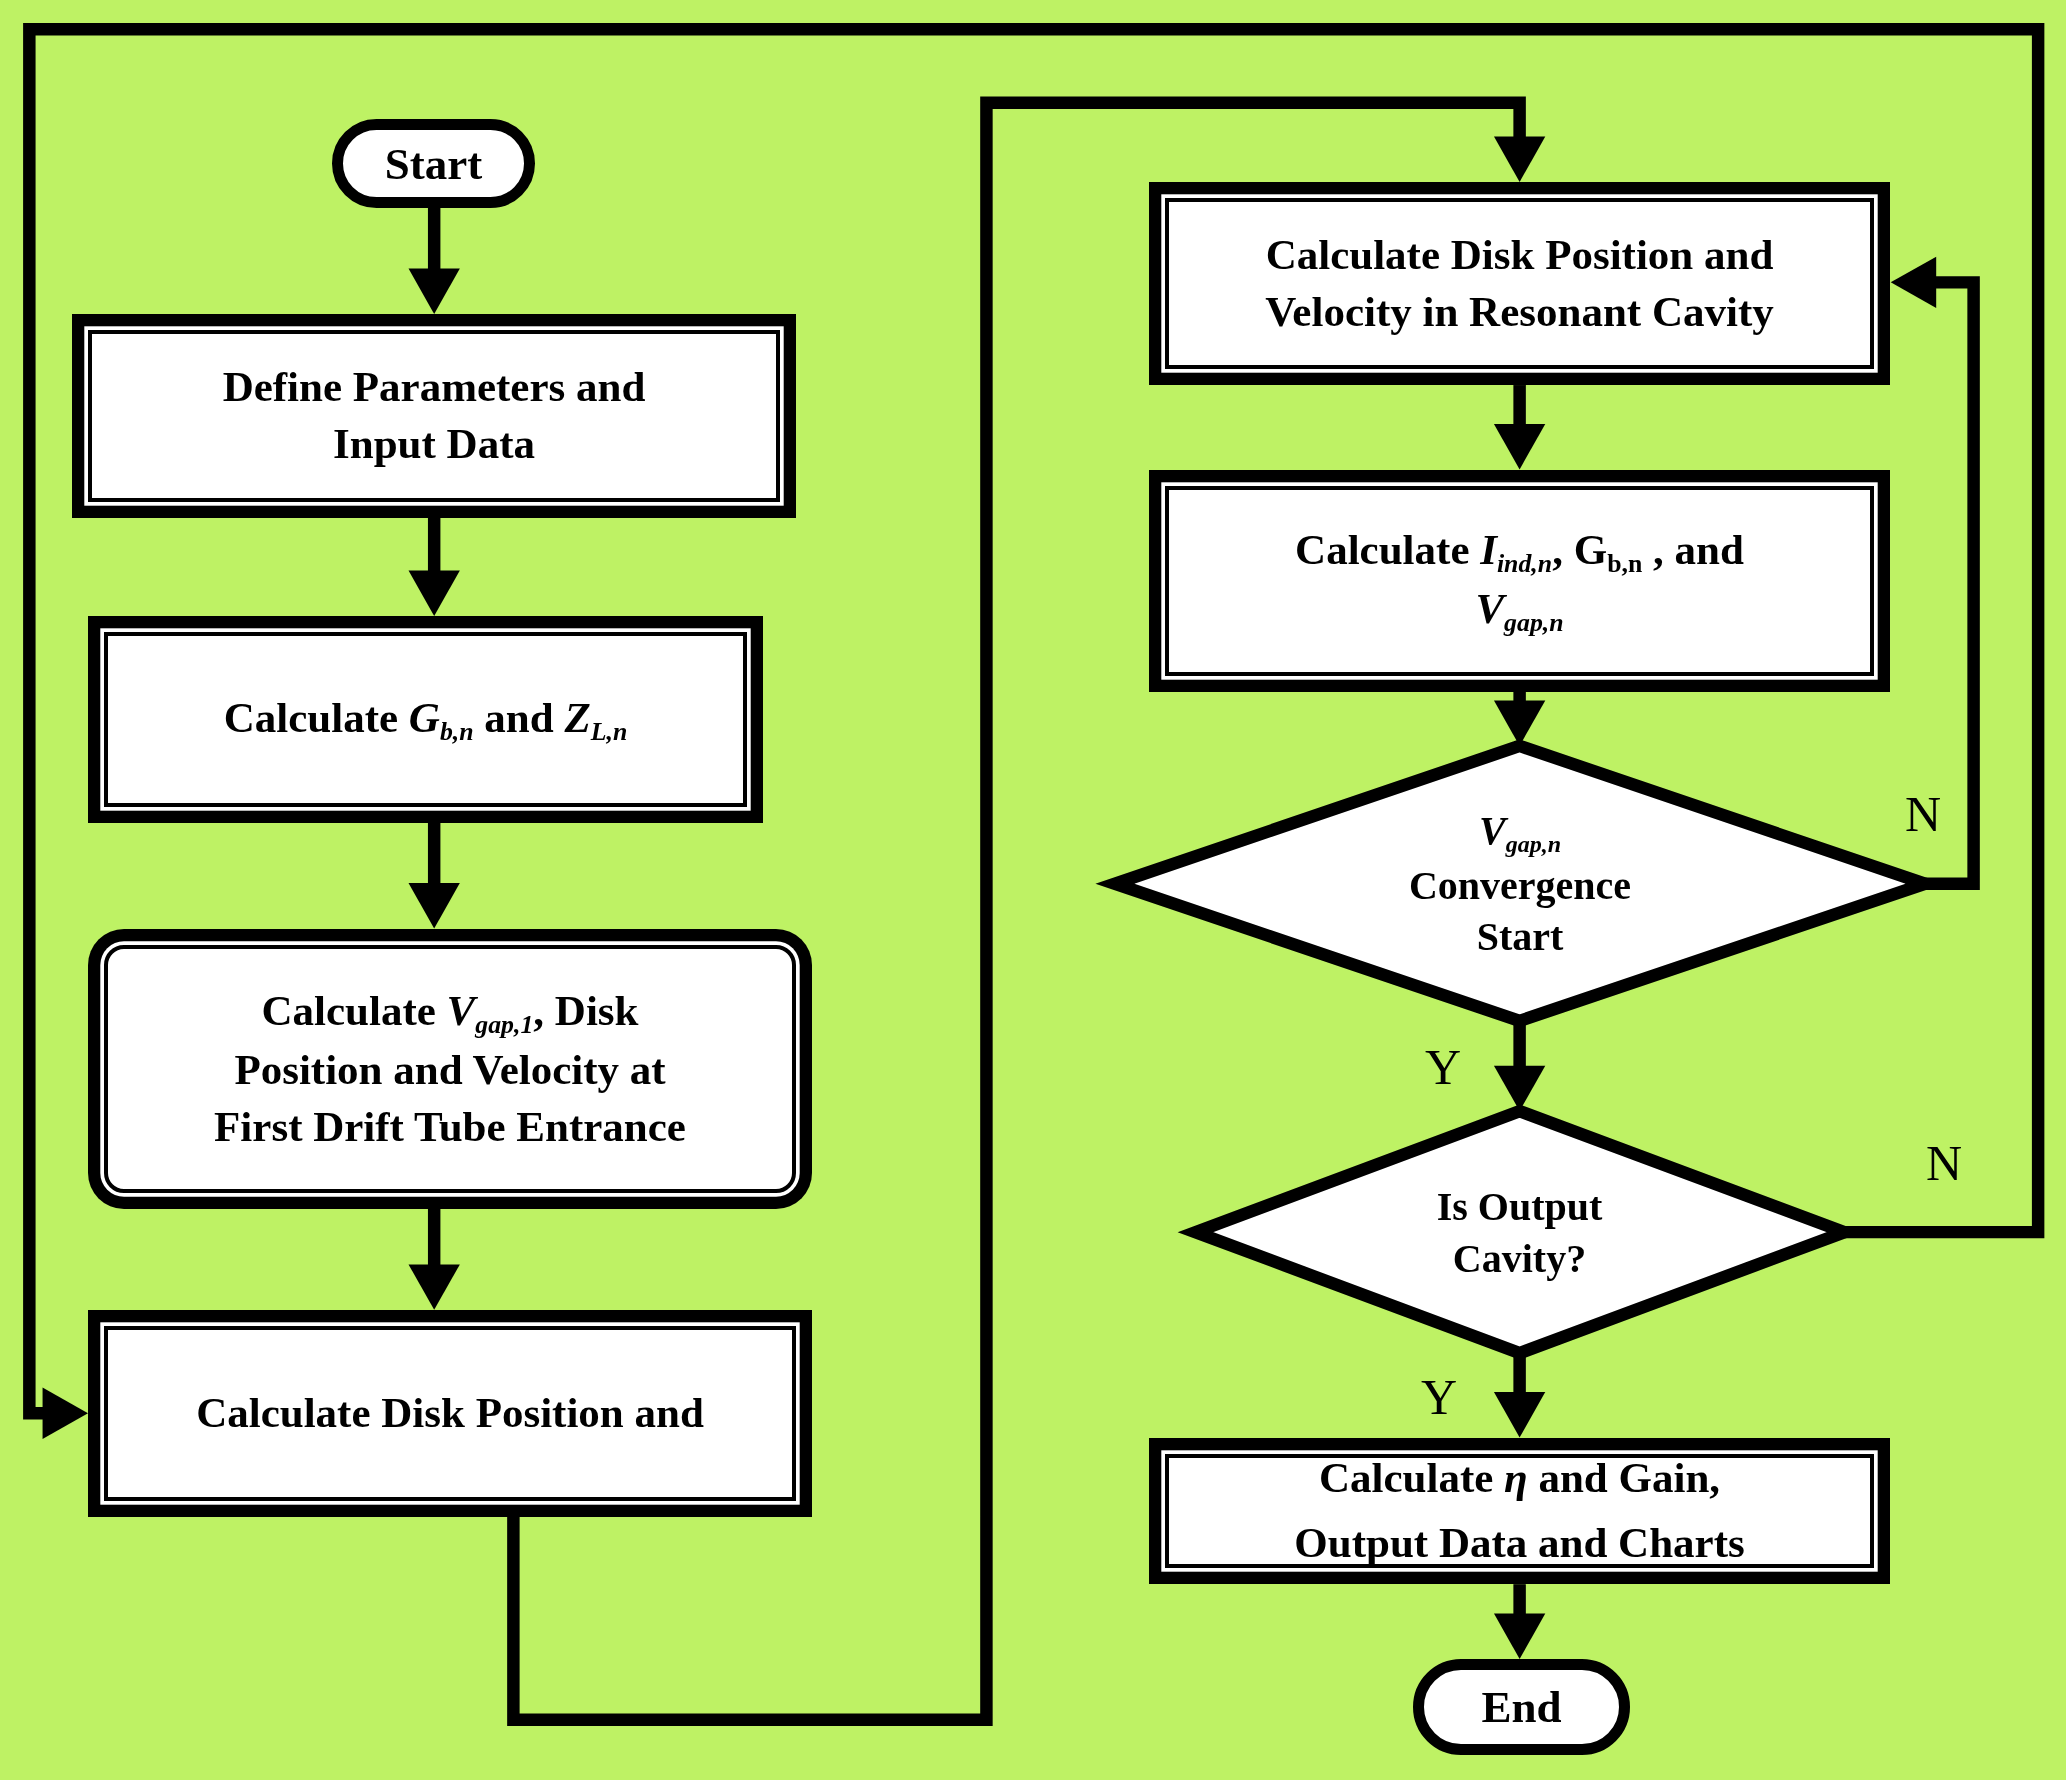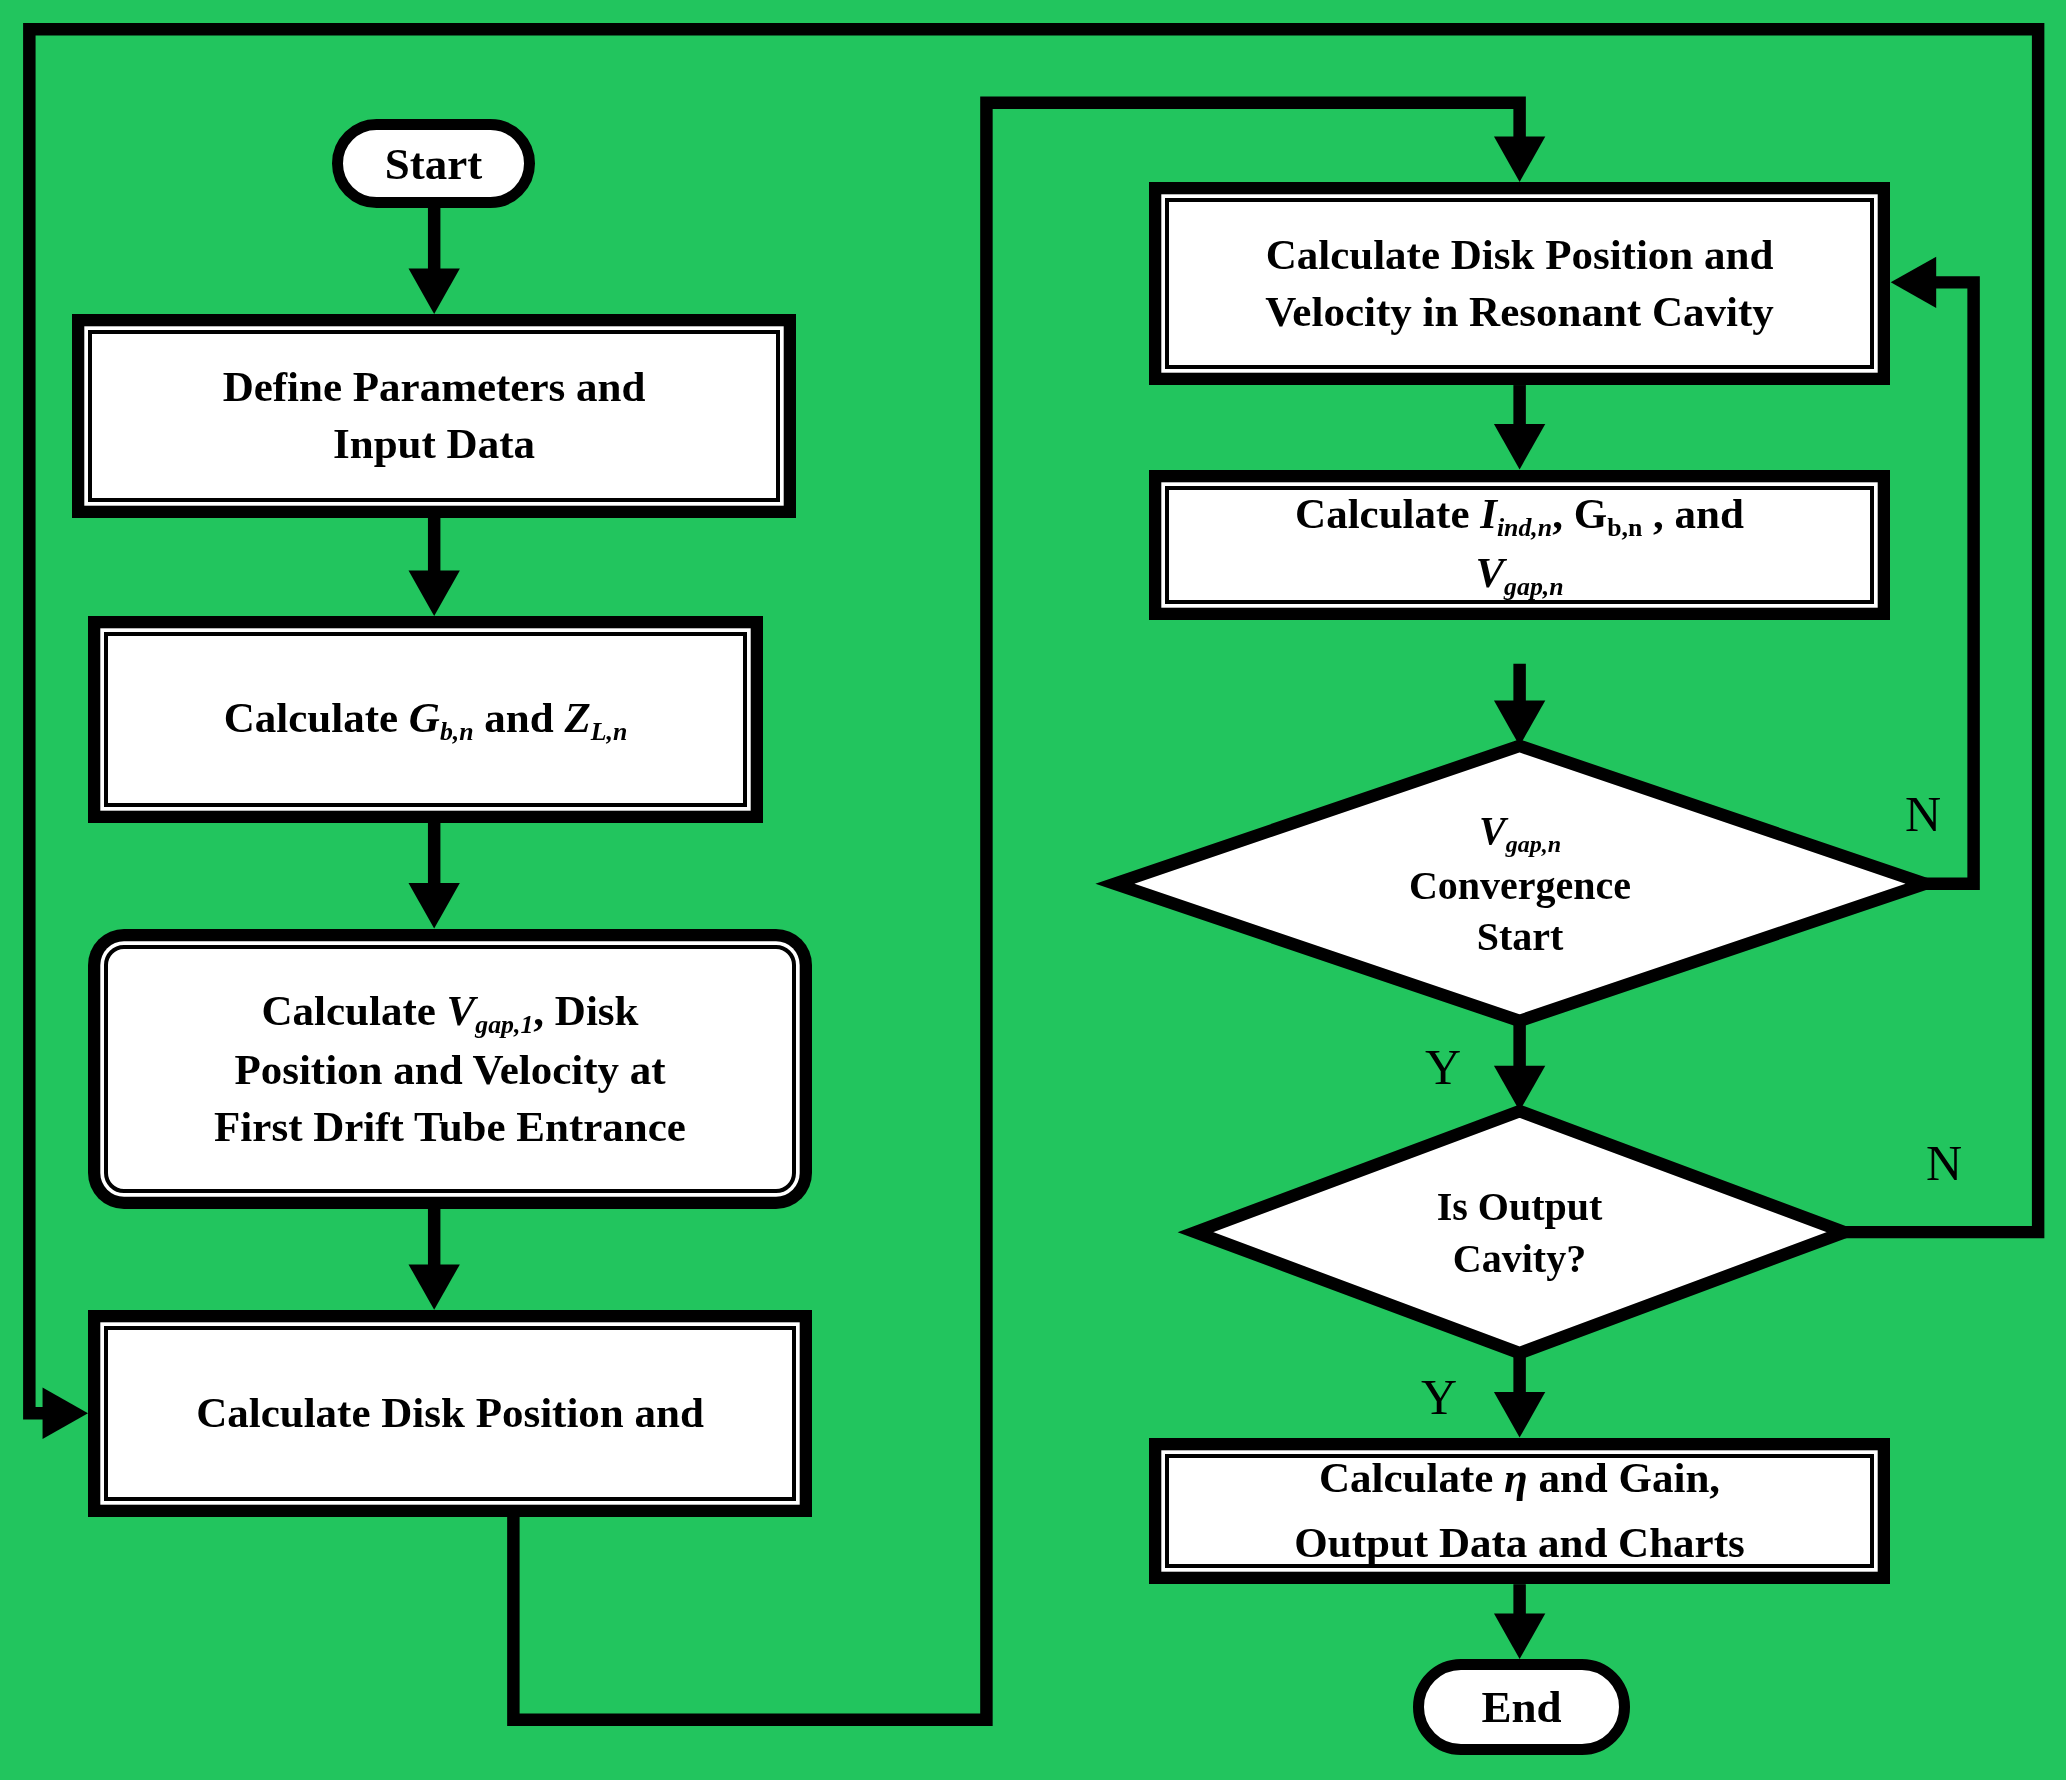--- a/index.html
+++ b/index.html
@@ -39,7 +39,7 @@
 </head>
 <body>
 
-<div id="canvas" style="width: 2066px; height: 1780px; background: #22c55e;">
+<div id="canvas" style="width: 2066px; height: 1780px; background: #bef264;">
   <svg id="edge-layer" xmlns="http://www.w3.org/2000/svg" viewBox="0 0 2817 2427">
       <polyline points="592,283 592,374" fill="none" stroke="#000000" stroke-width="17"></polyline>
       <polygon points="557,366 627,366 592,428" fill="#000000"></polygon>

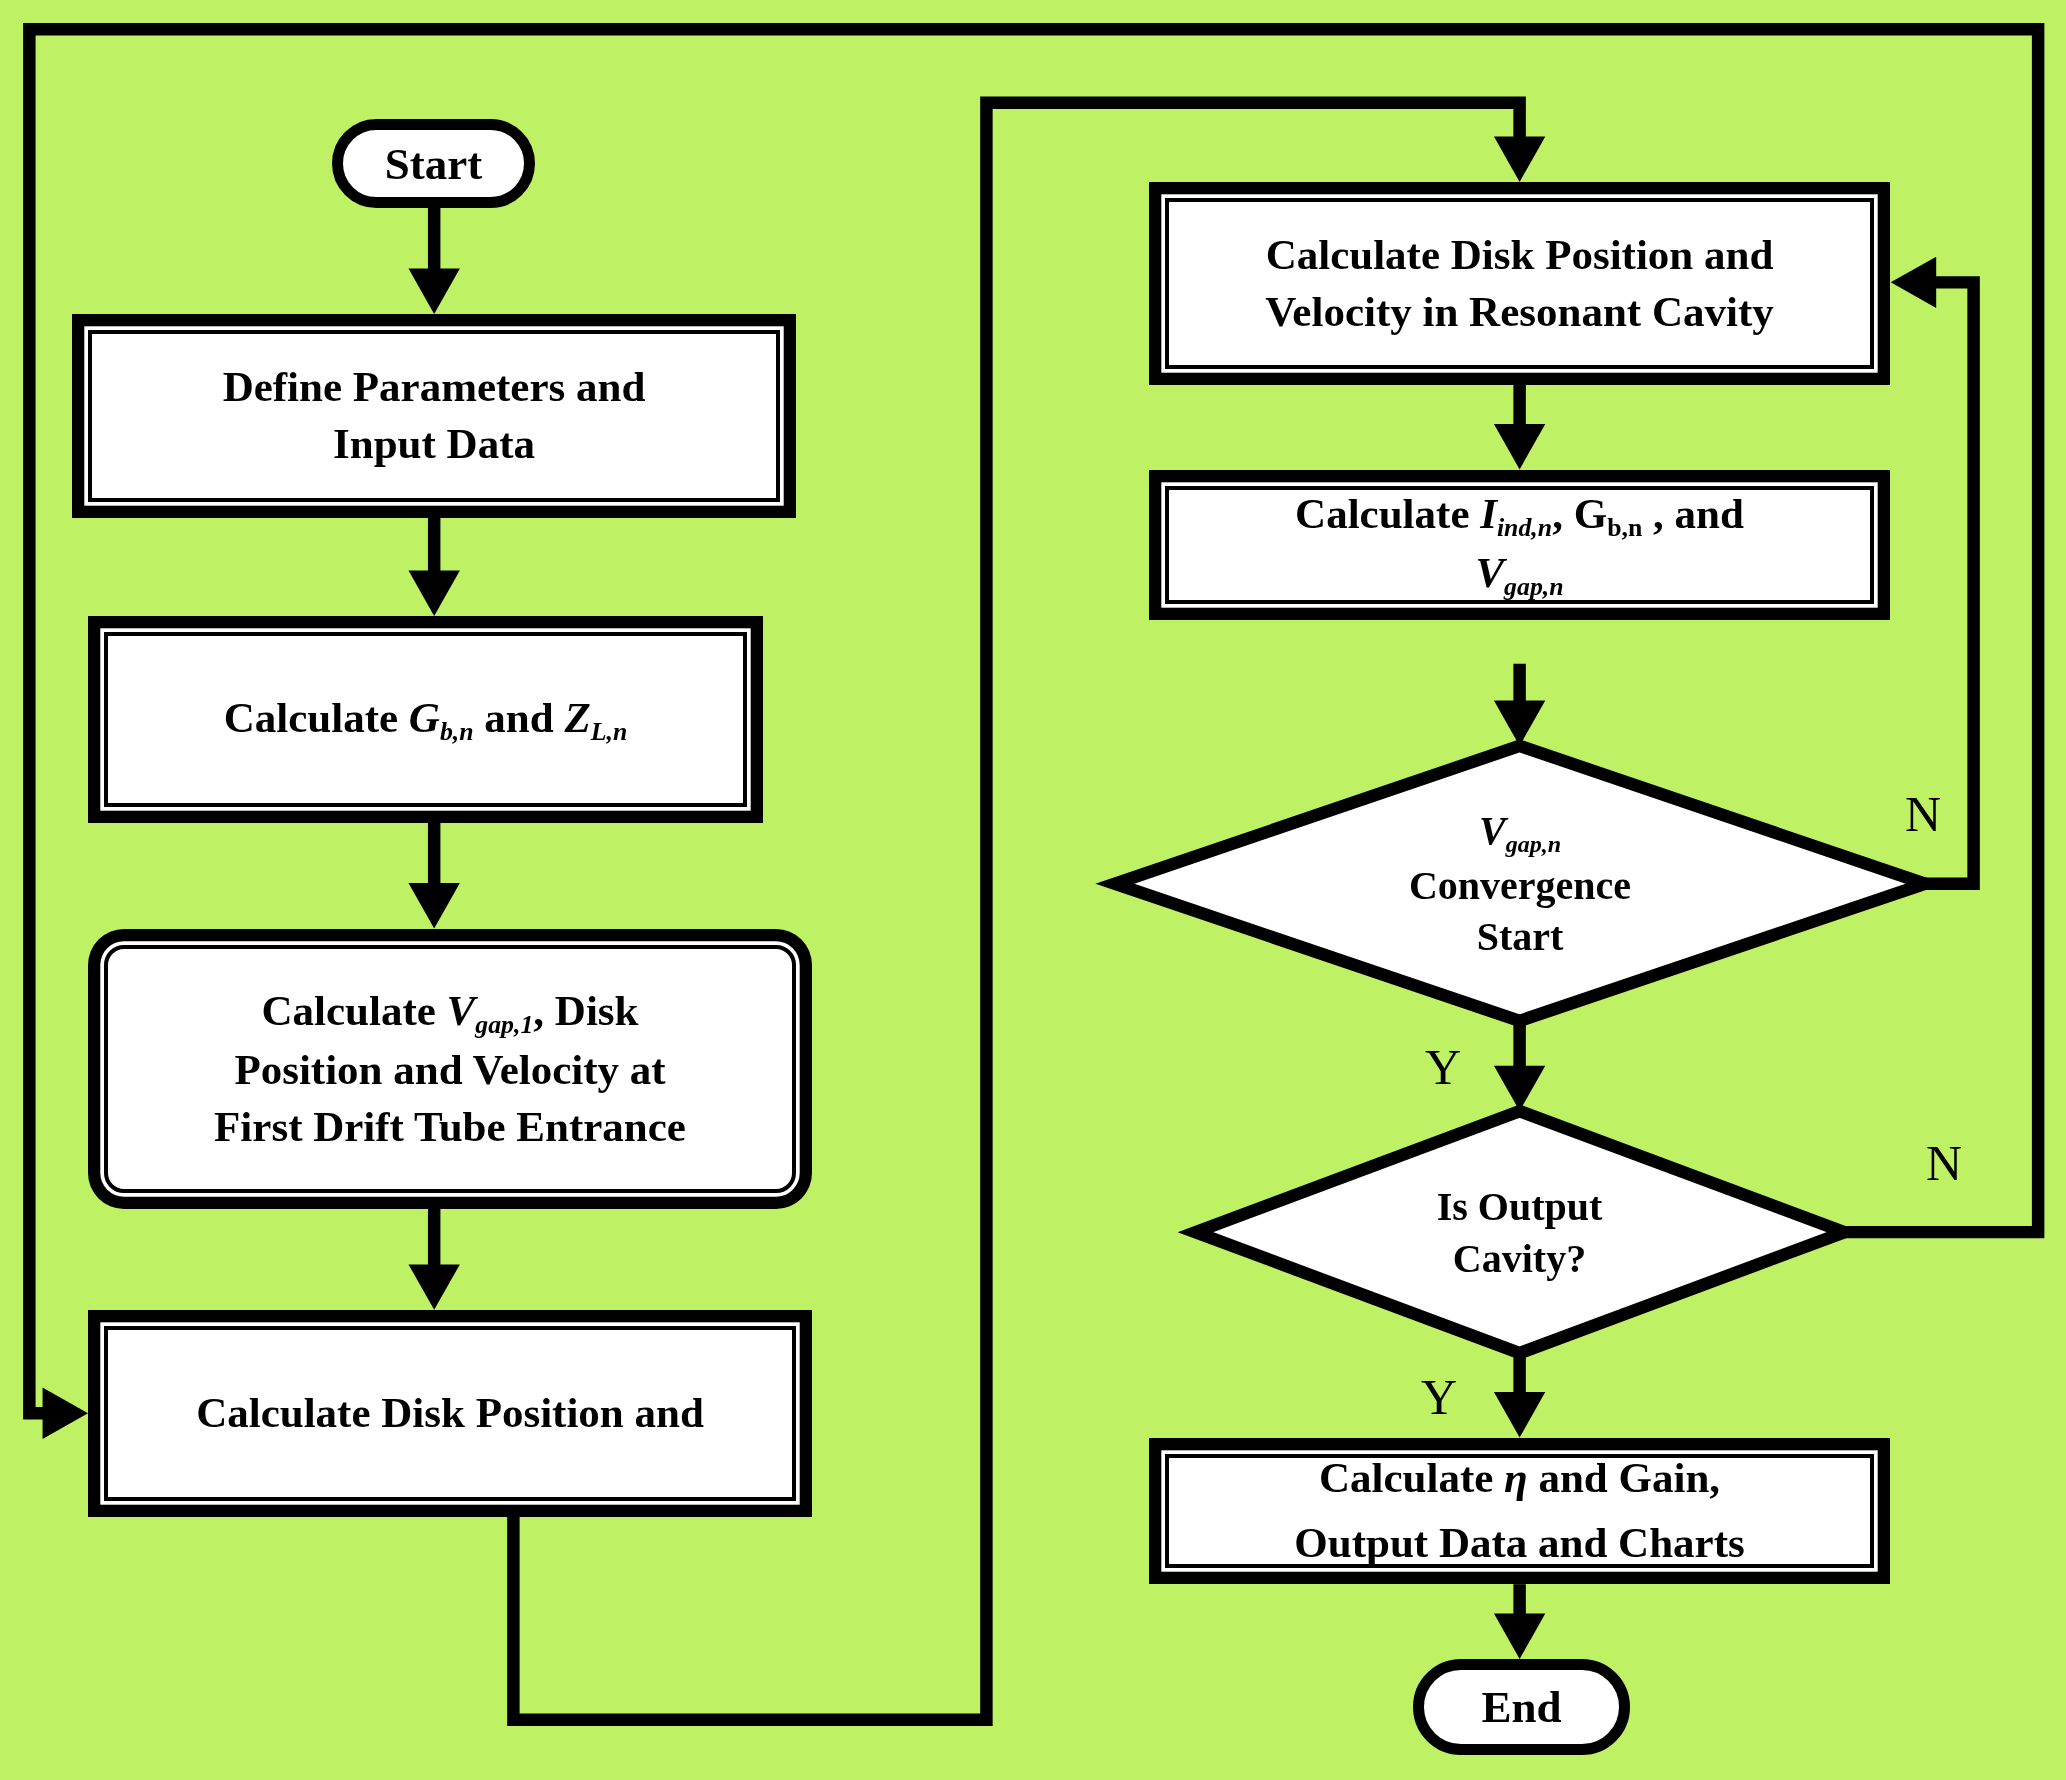--- a/index.html
+++ b/index.html
@@ -91,7 +91,7 @@
         <div class="line"><span>Calculate Disk Position and</span></div>
         <div class="line"><span>Velocity in Resonant Cavity</span></div>
       </div>
-      <div class="node process" style="left: 1165px; top: 486px; width: 709px; height: 118px;">
+      <div class="node process" style="left: 1165px; top: 486px; width: 709px; height: 190px;">
         <div class="line"><span>Calculate </span><span class="it">I</span><span class="sub-i">ind,n</span><span>, G</span><span class="sub-u">b,n</span><span> , and</span></div>
         <div class="line"><span class="it">V</span><span class="sub-i">gap,n</span></div>
       </div>

